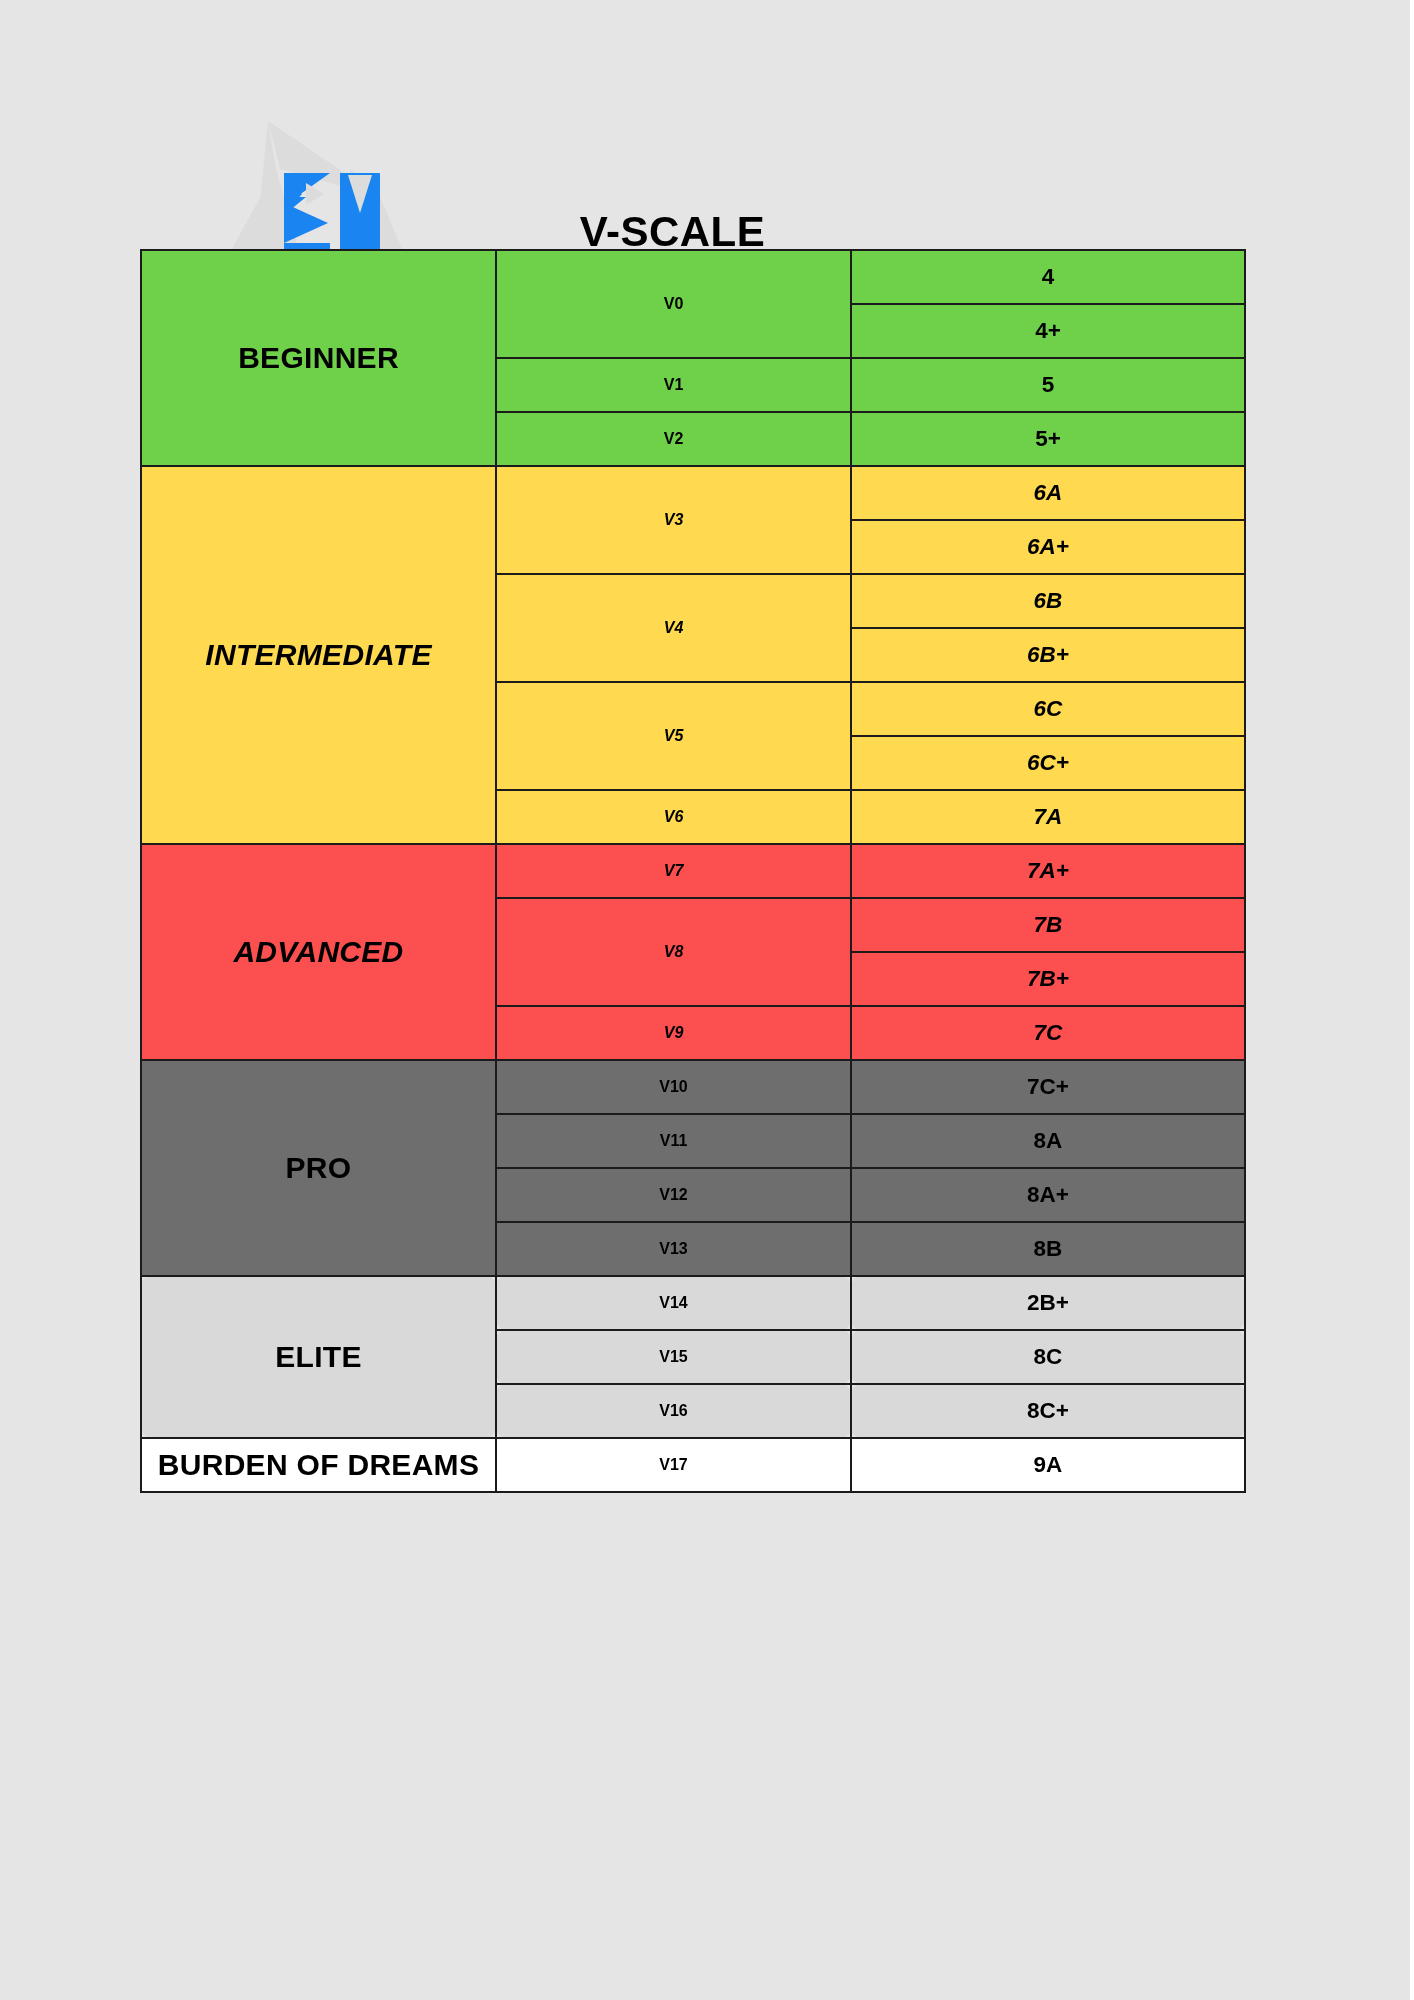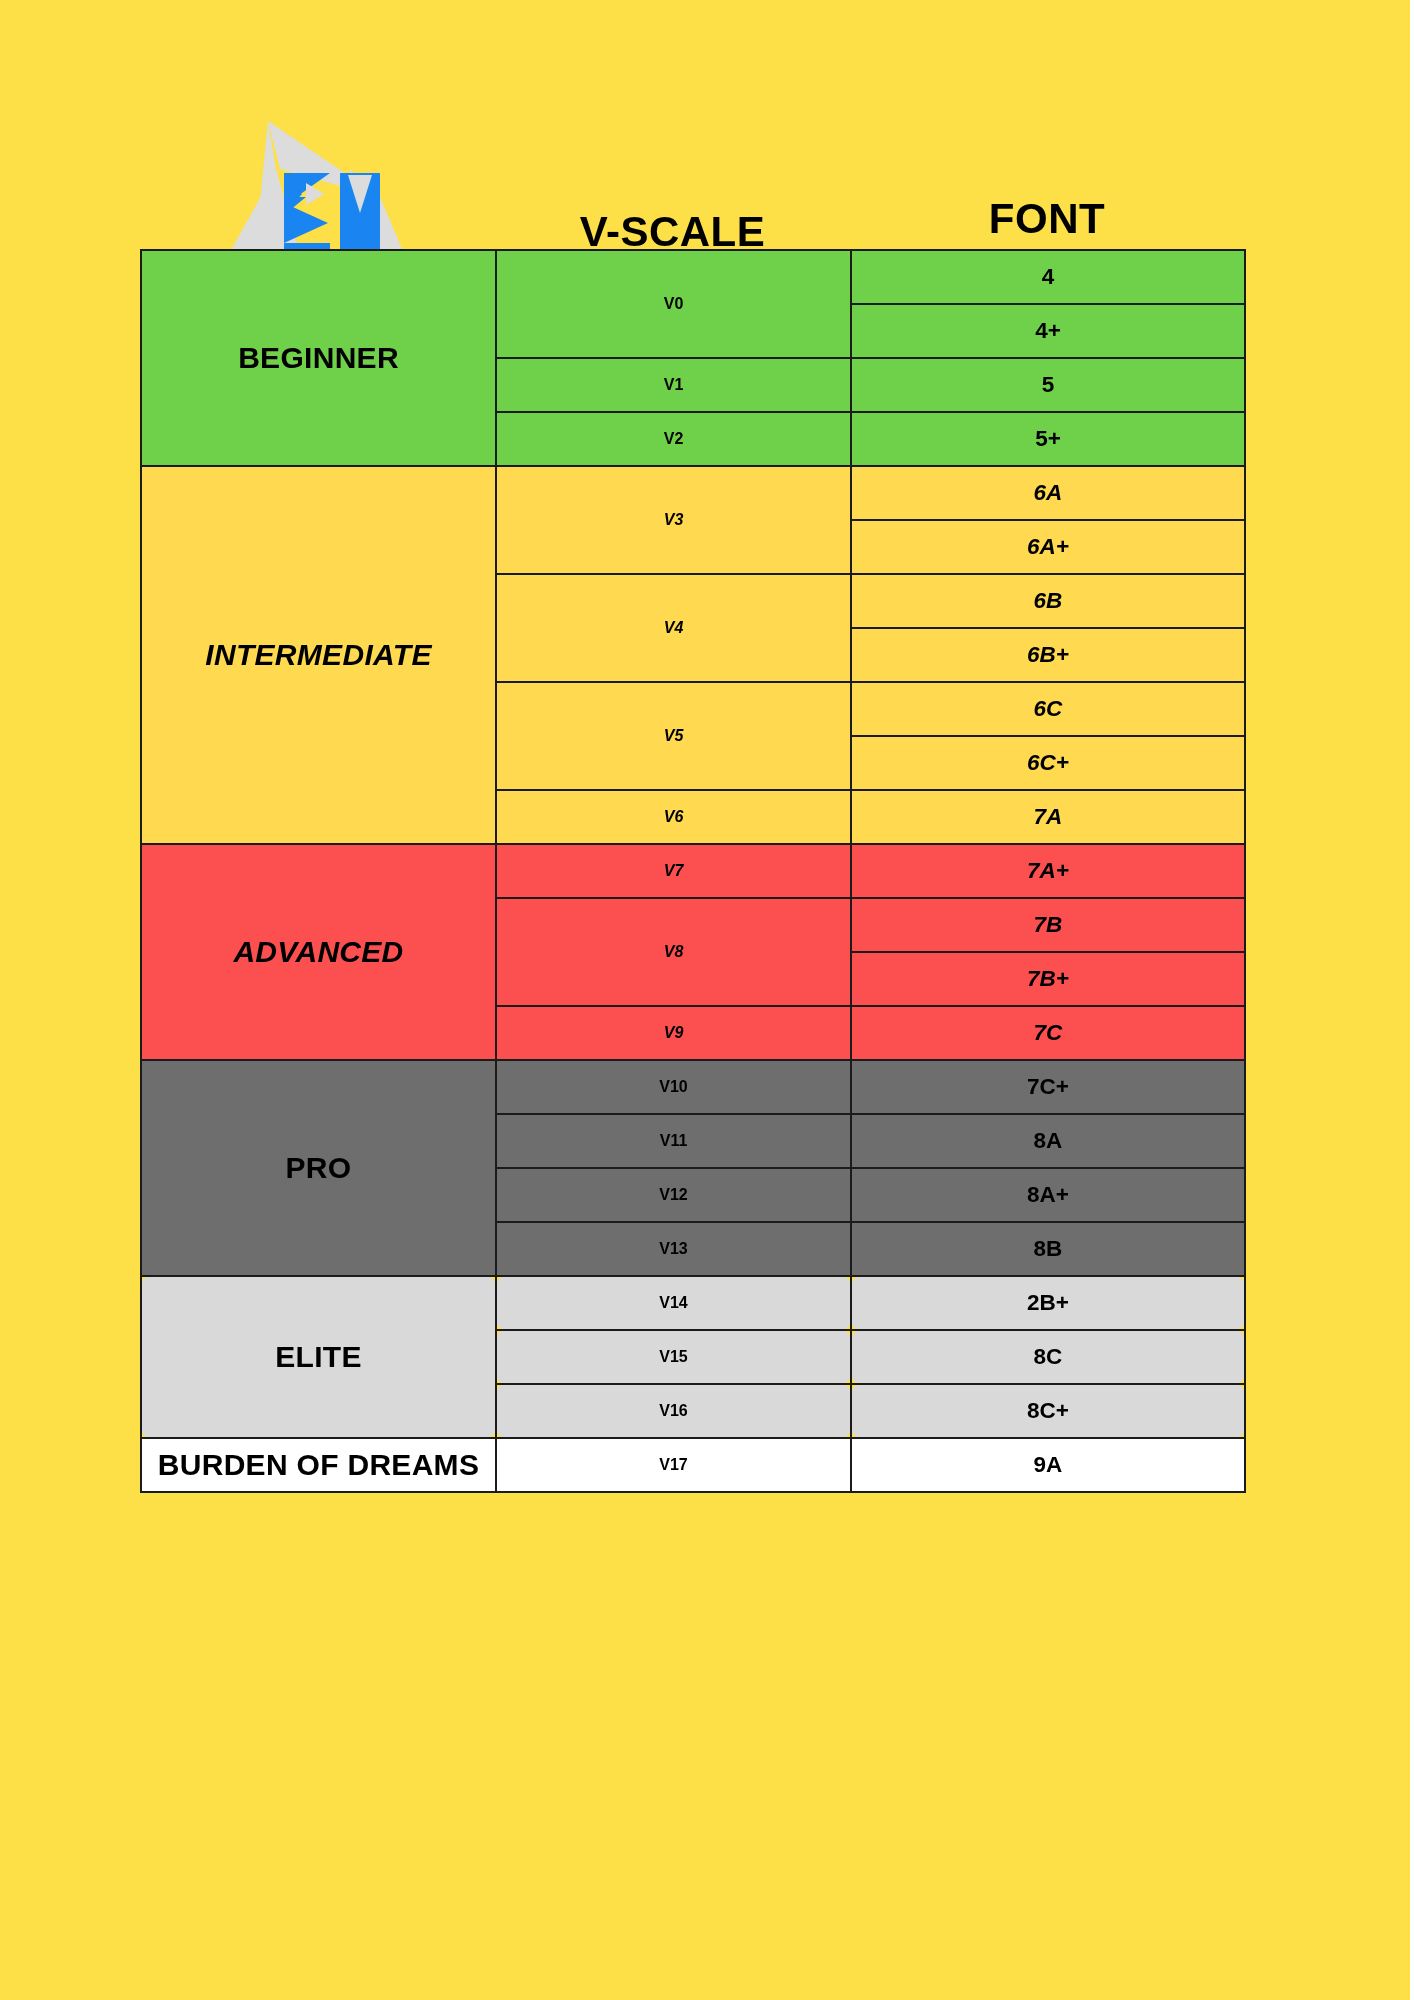--- a/index.html
+++ b/index.html
@@ -19,7 +19,7 @@
     position: relative;
     width: 1410px;
     height: 2000px;
-    background: #fde047;
+    background: #e5e5e5;
   }
 
   

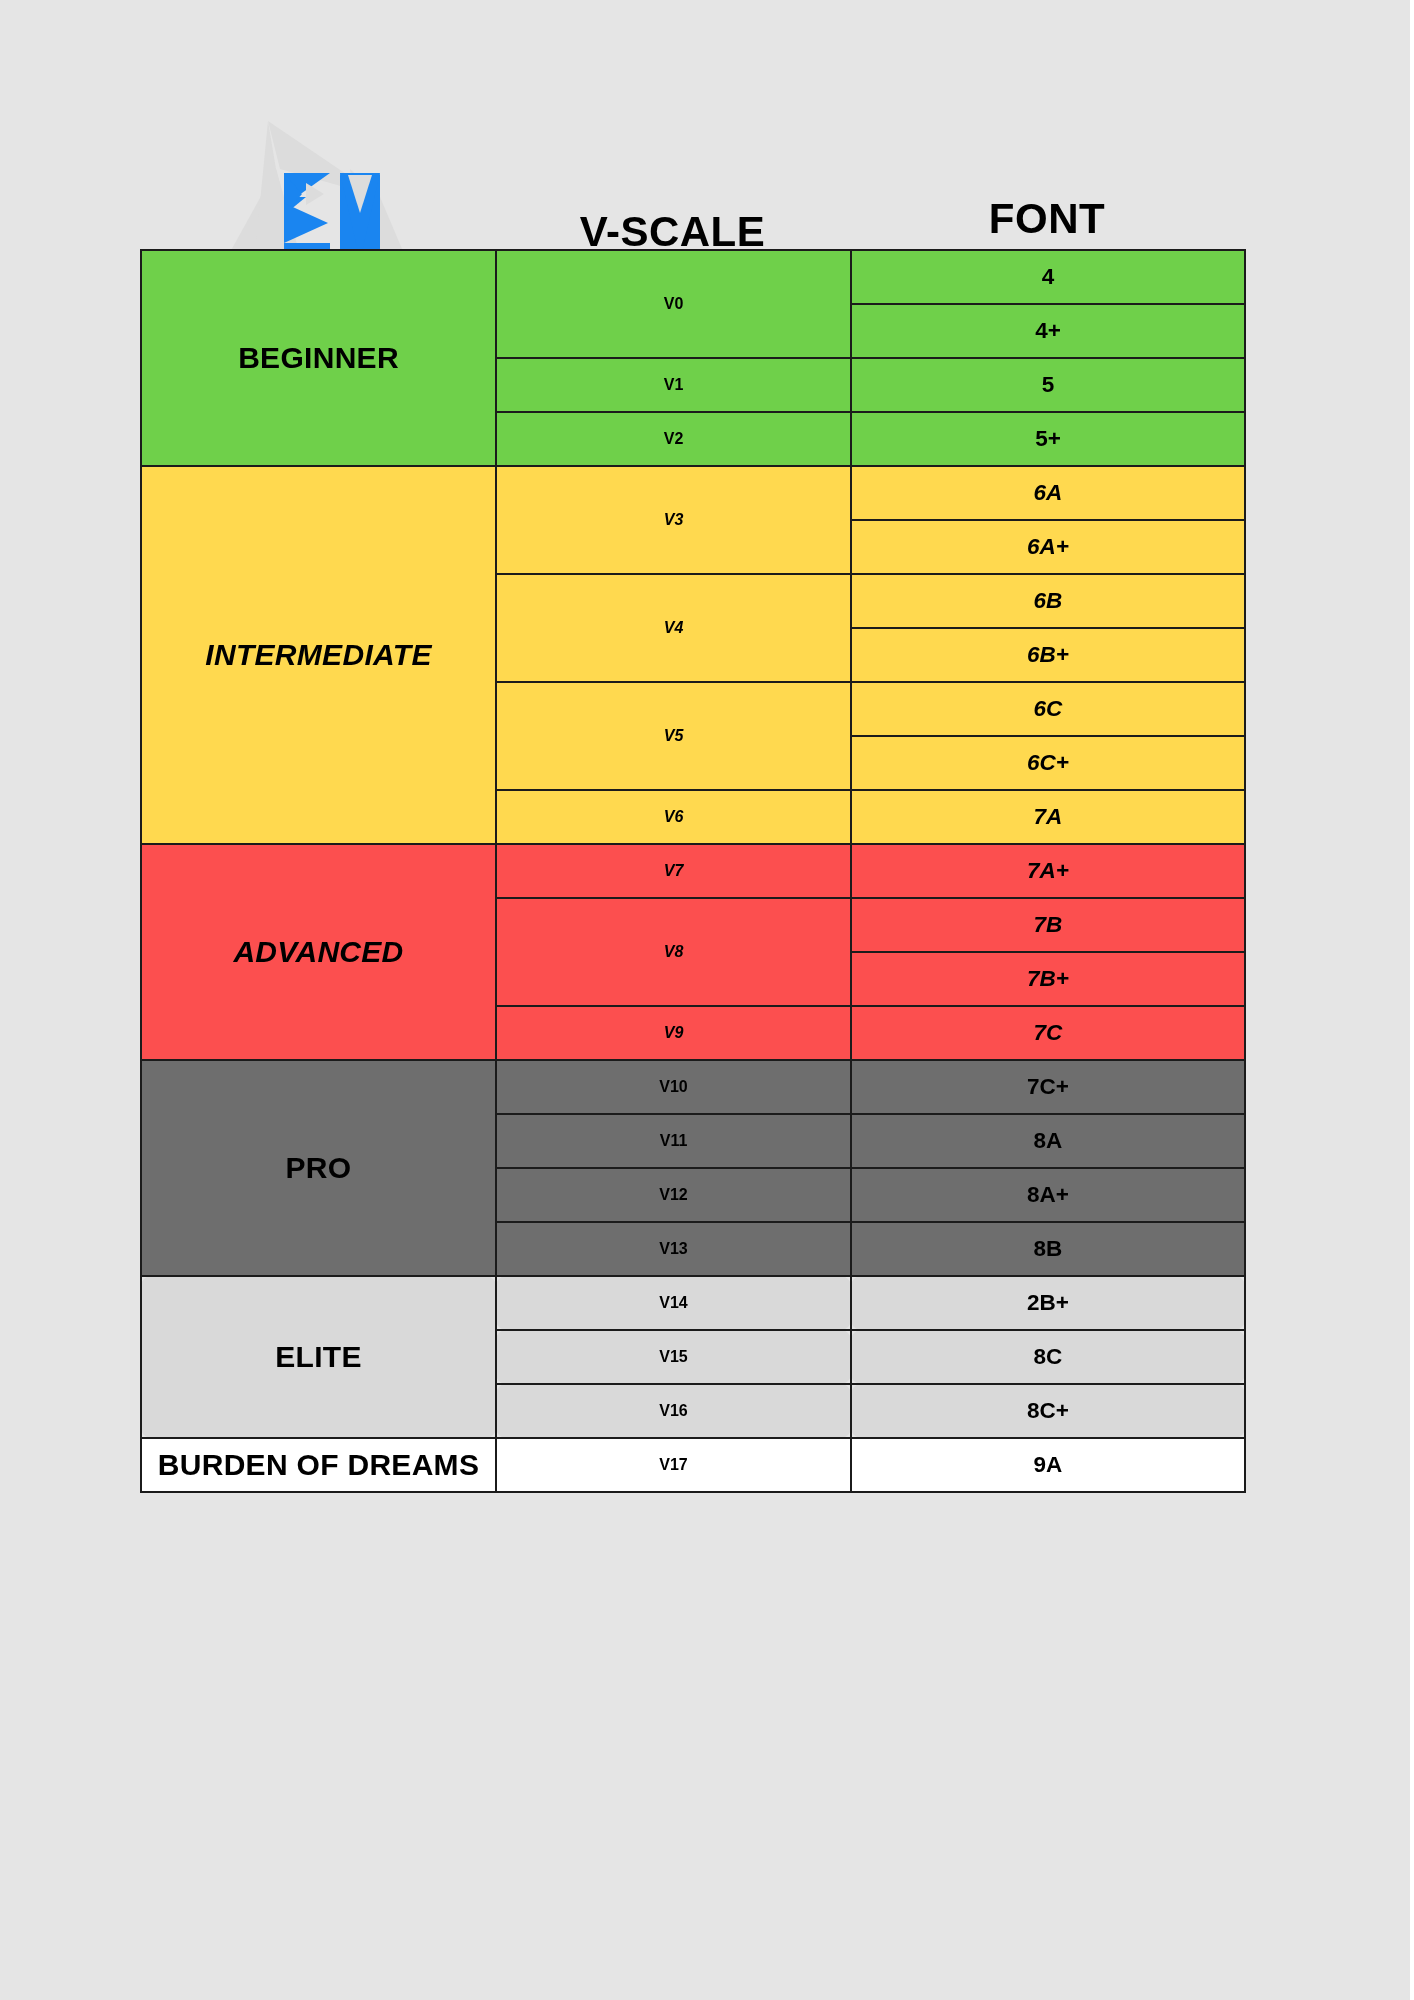--- a/index.html
+++ b/index.html
@@ -157,7 +157,6 @@
     </div>
 
     <div class="head-font">
-      <div class="t">FONT</div>
       <div class="sub">(FRENCH)</div>
     </div>
 

